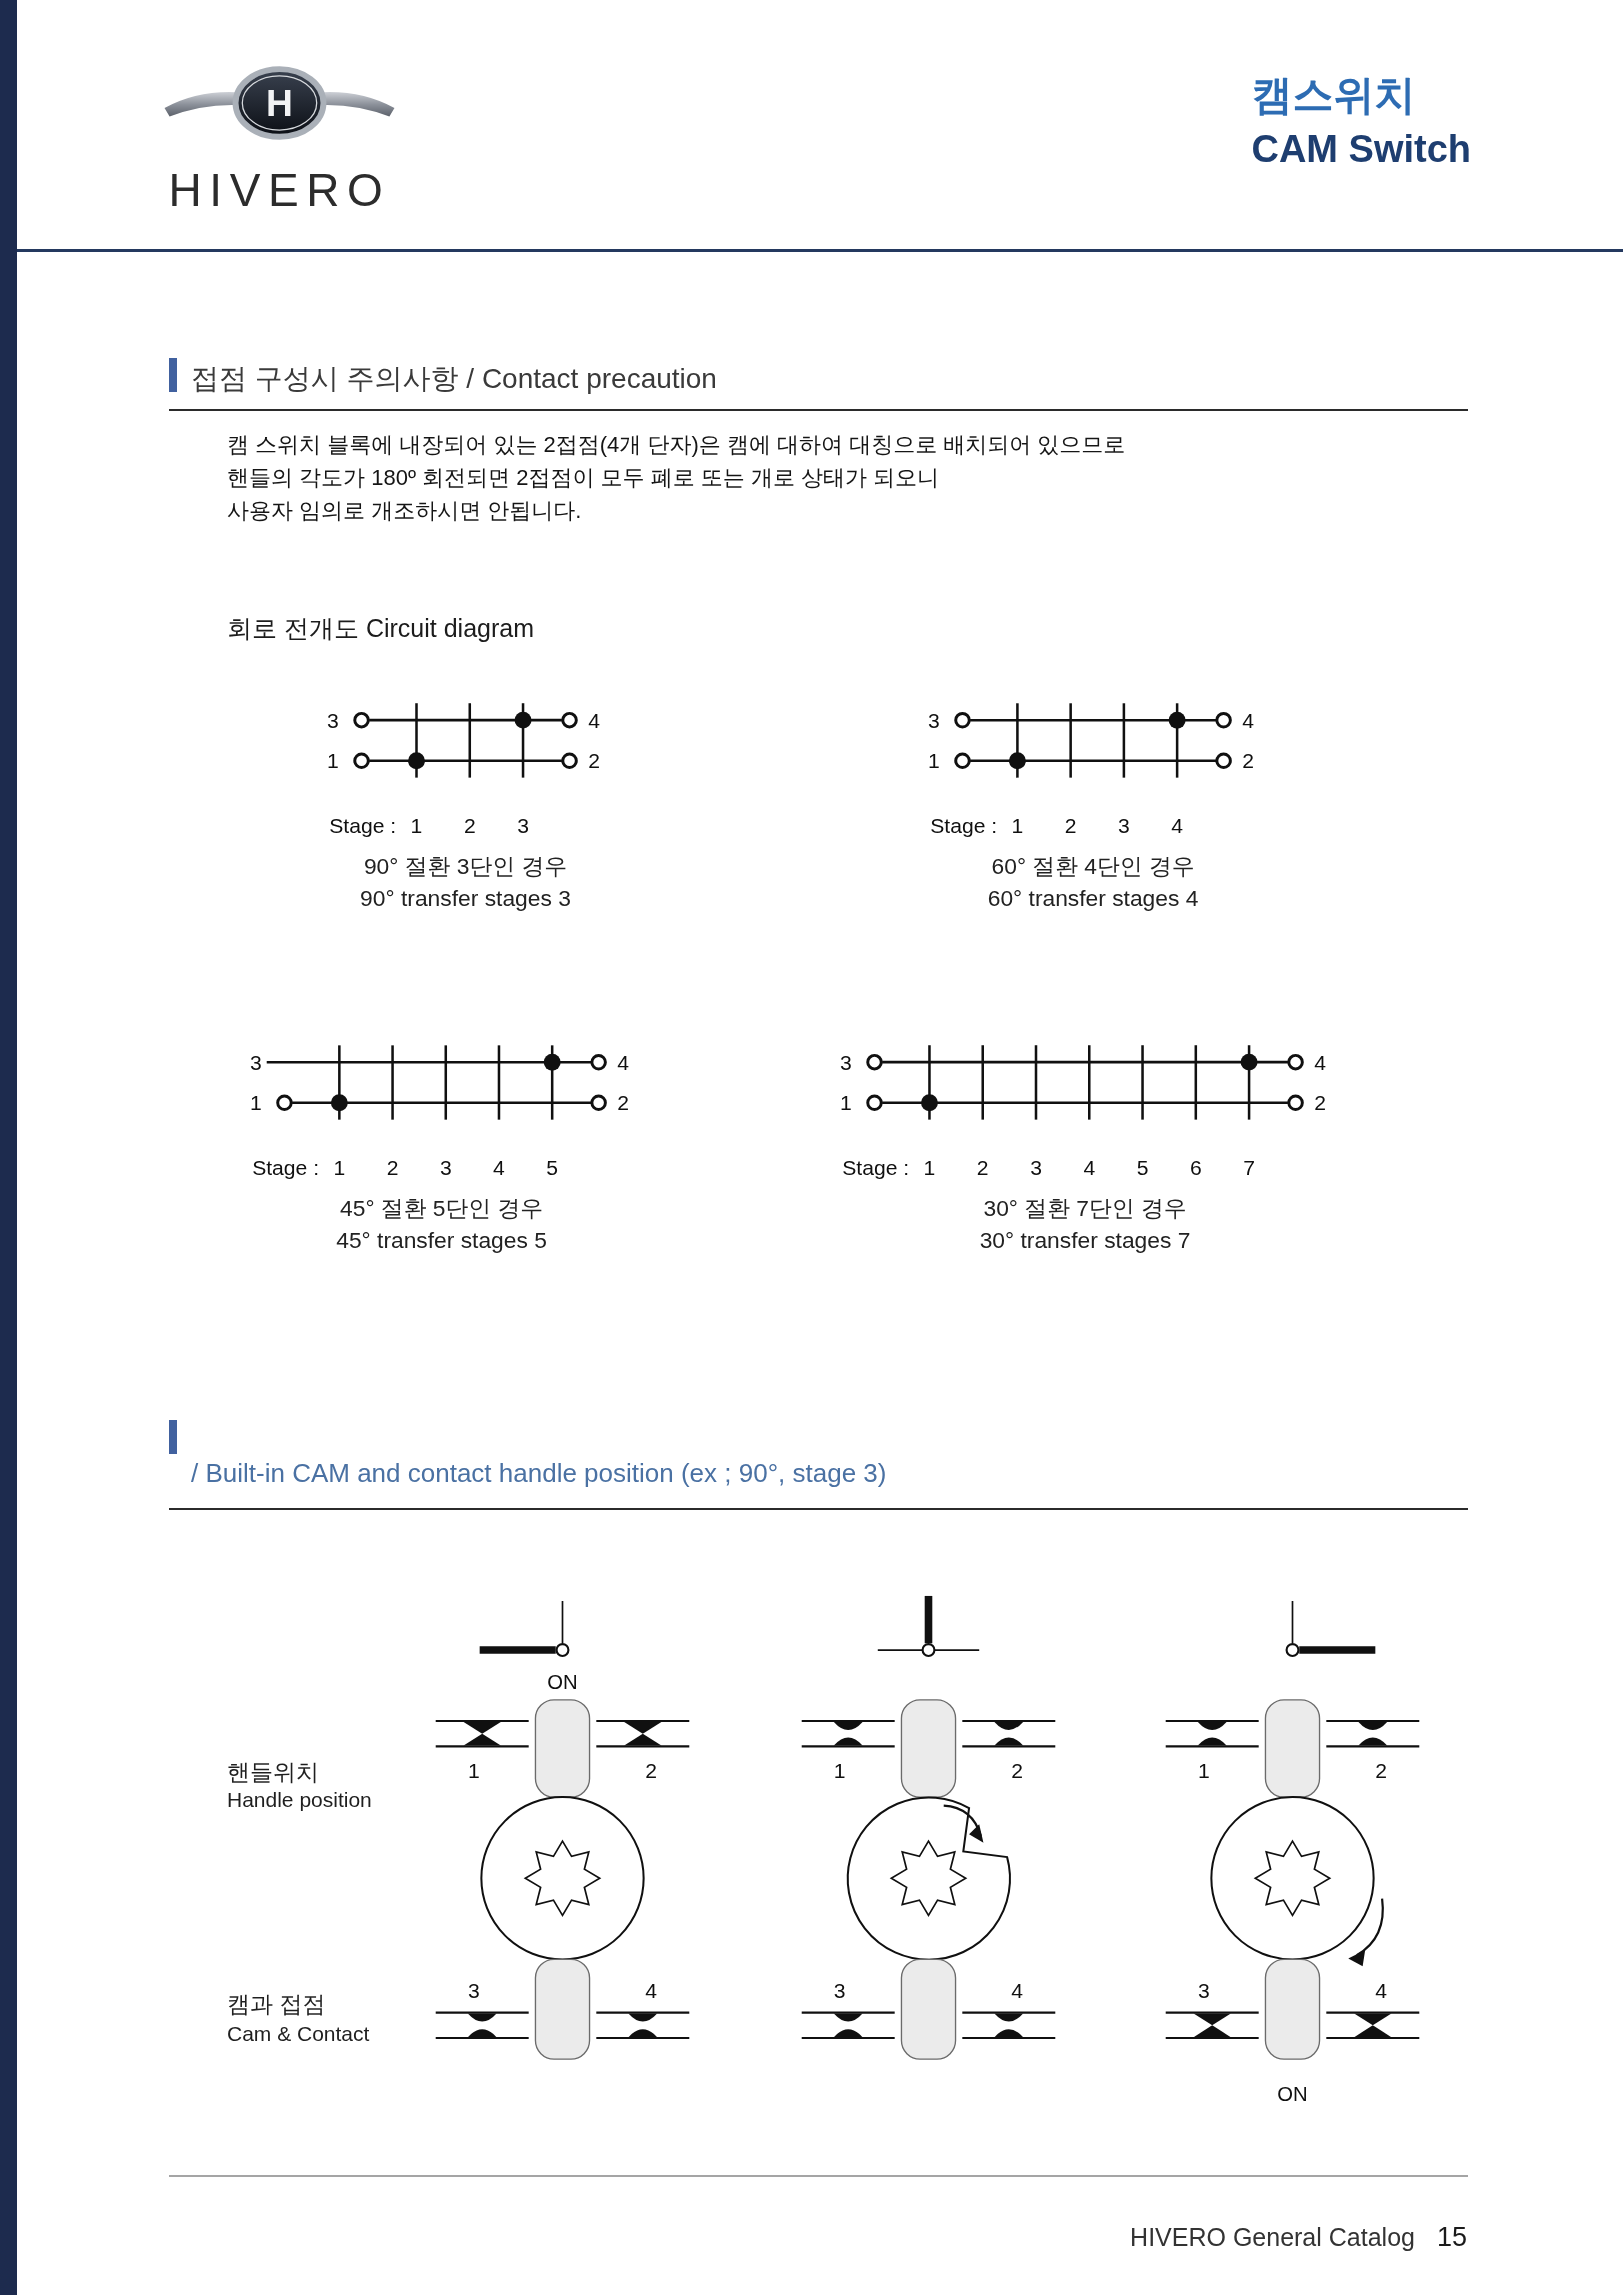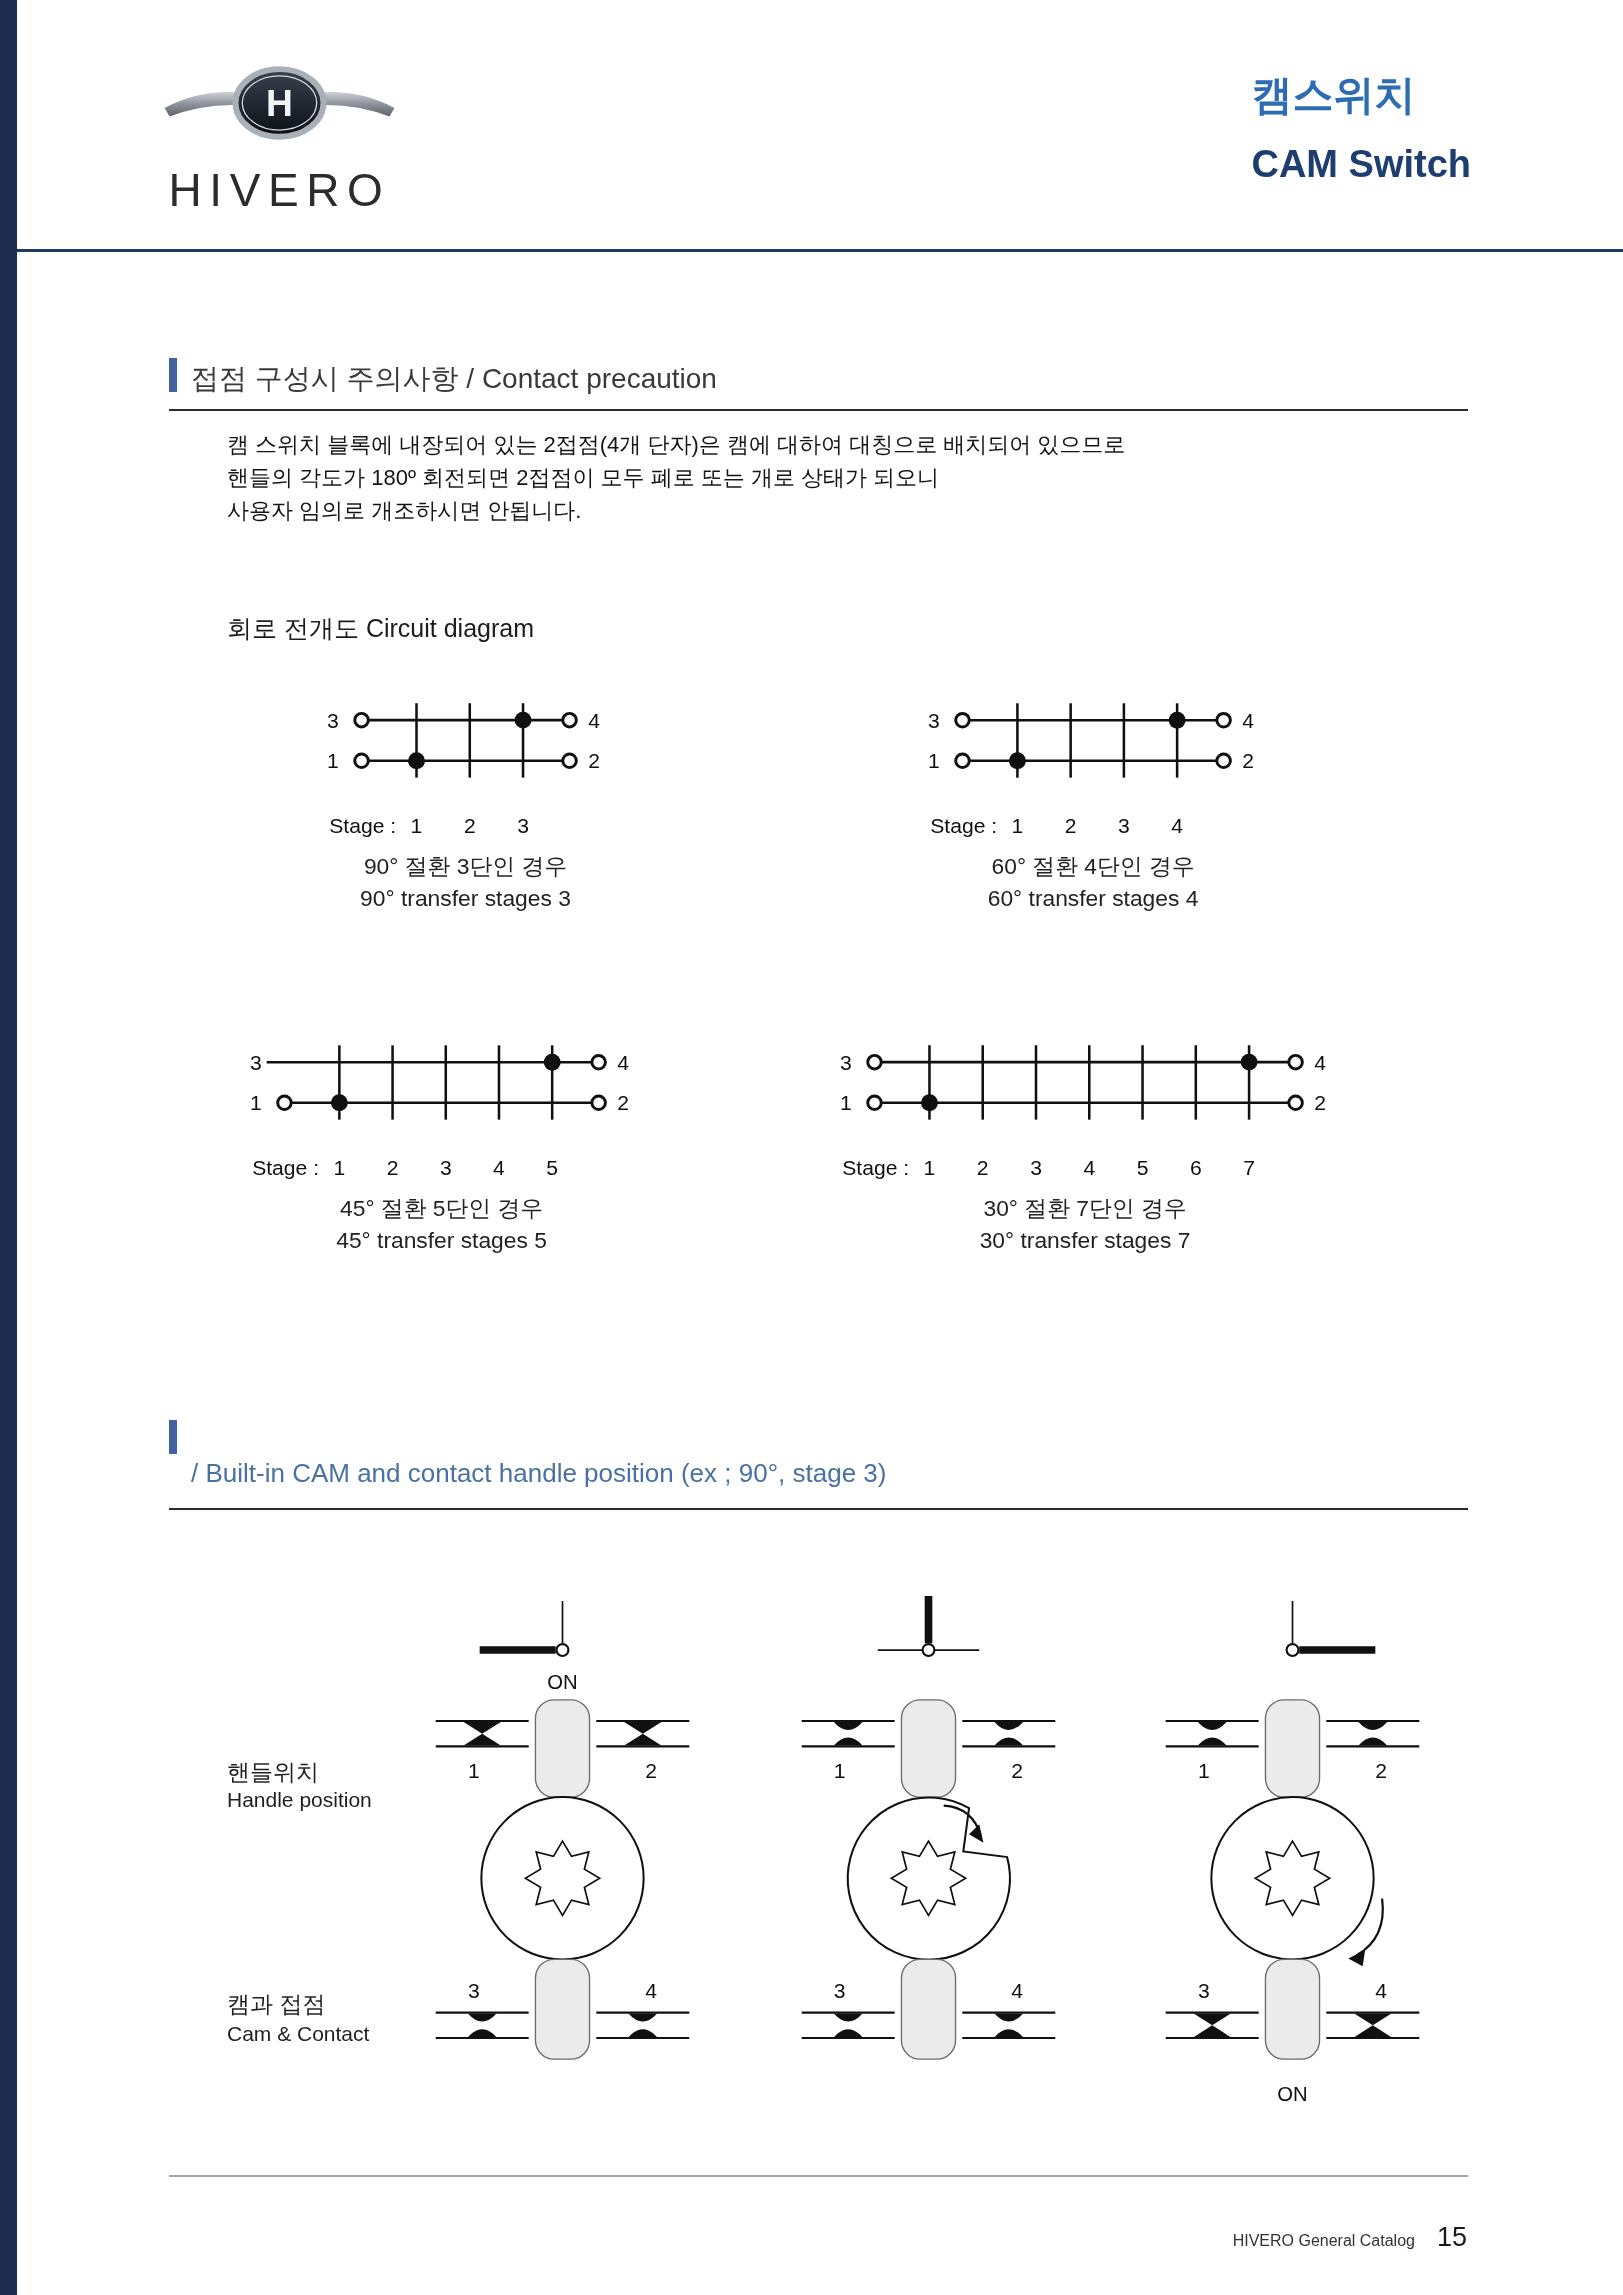--- a/index.html
+++ b/index.html
@@ -12,7 +12,7 @@
   .brand{font-size:46px;letter-spacing:7.6px;color:#2c2c2c;margin-top:8px}
   .title-block{right:152px;top:68px;}
   .title-ko{font-size:41px;font-weight:bold;color:#2d6cb3}
-  .title-en{font-size:38px;font-weight:bold;color:#1e3e70;margin-top:20px}
+  .title-en{font-size:38px;font-weight:bold;color:#1e3e70;margin-top:5px}
   .hrule{left:17px;top:249px;width:1606px;height:2.5px;background:#24395f}
   .marker{width:7.6px;height:34px;background:#41619f}
   .sec-head{font-size:28px;color:#3a3a3a}

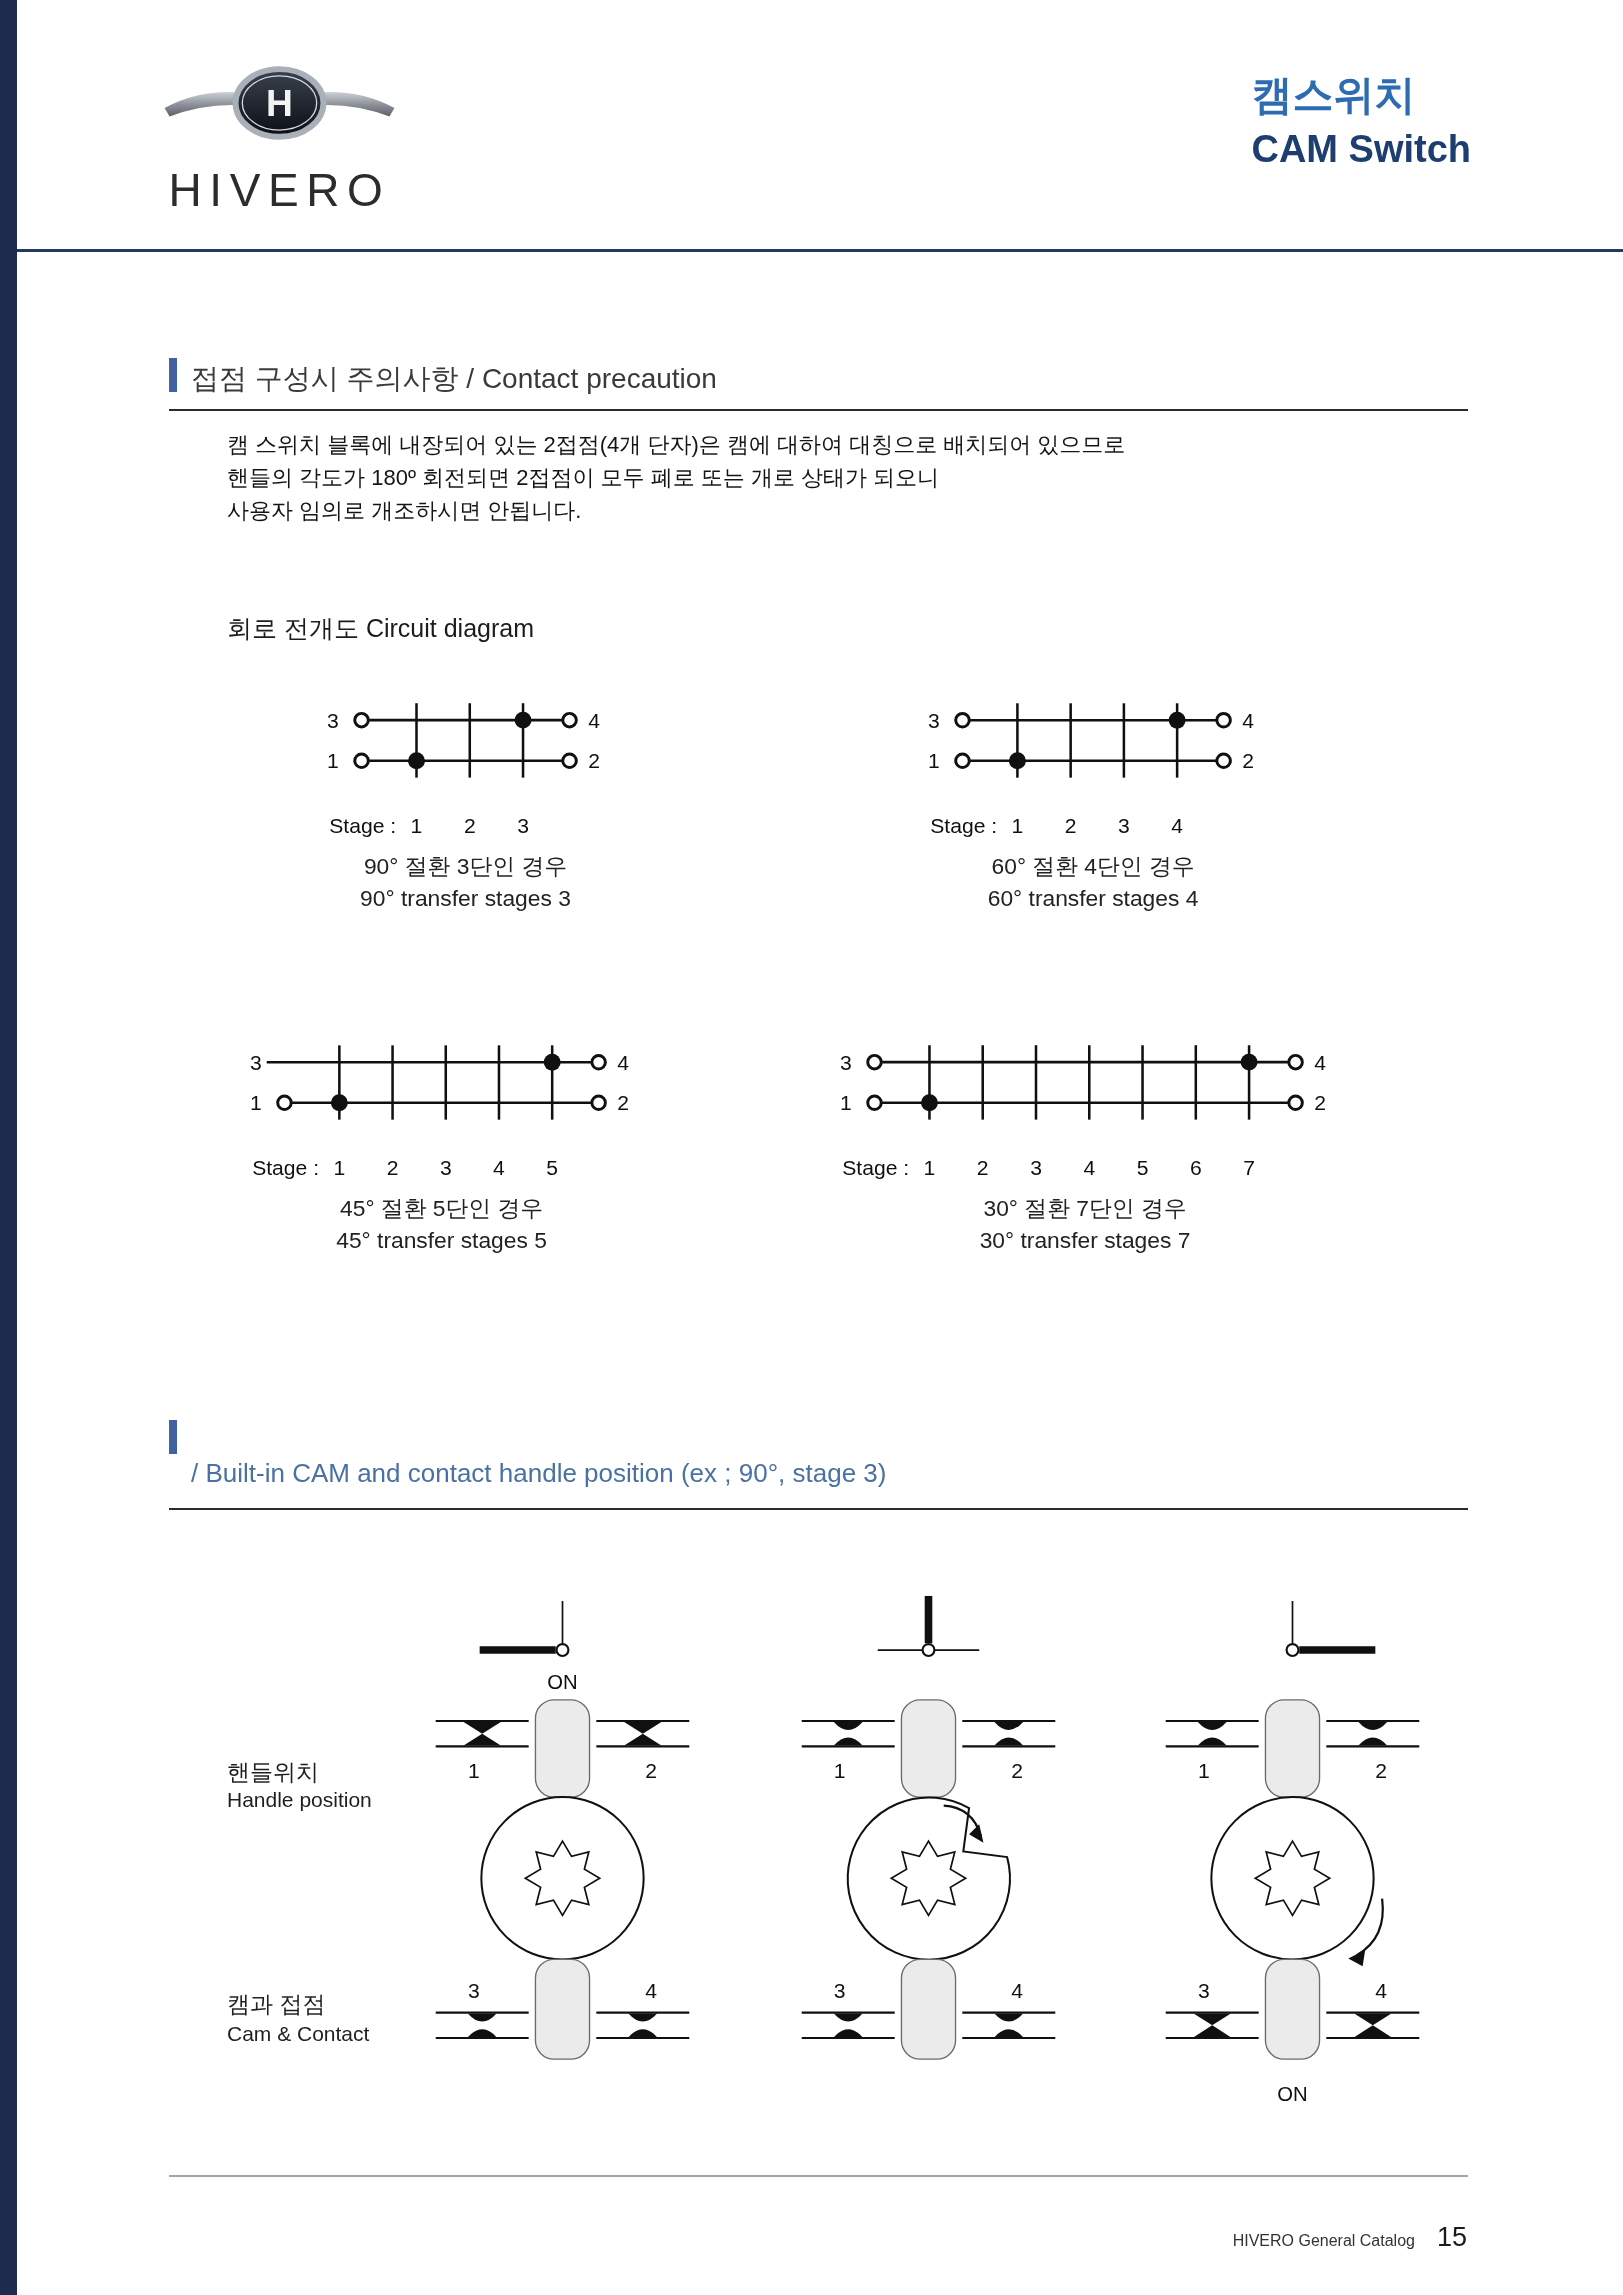--- a/index.html
+++ b/index.html
@@ -25,7 +25,7 @@
   .row-label-en{font-size:21px;color:#1f1f1f}
   .foot-rule{left:169px;top:2175px;width:1299px;height:1.7px;background:#a5a5a5}
   .footer{right:156px;top:2222px;display:flex;align-items:baseline;gap:22px}
-  .foot-text{font-size:16px;color:#333}
+  .foot-text{font-size:25px;color:#333}
   .foot-page{font-size:27px;color:#1a1a1a}
   
   .ck{stroke:#101010;stroke-width:3;fill:none}

